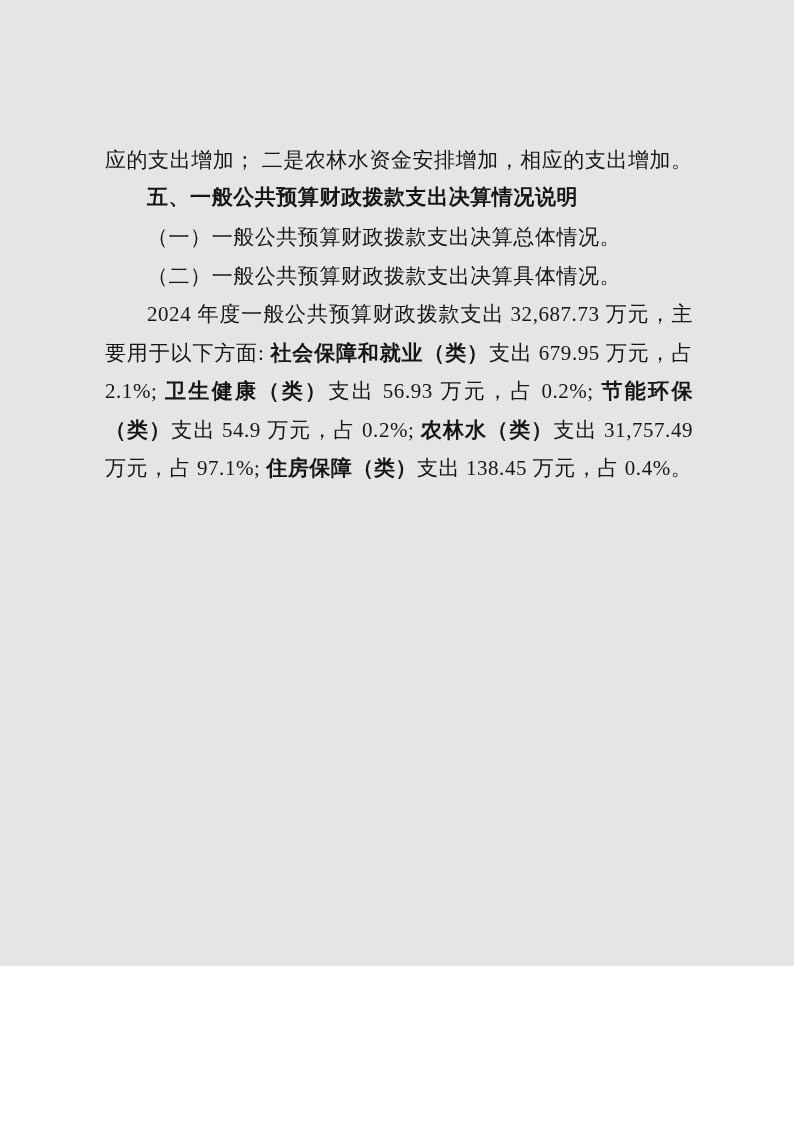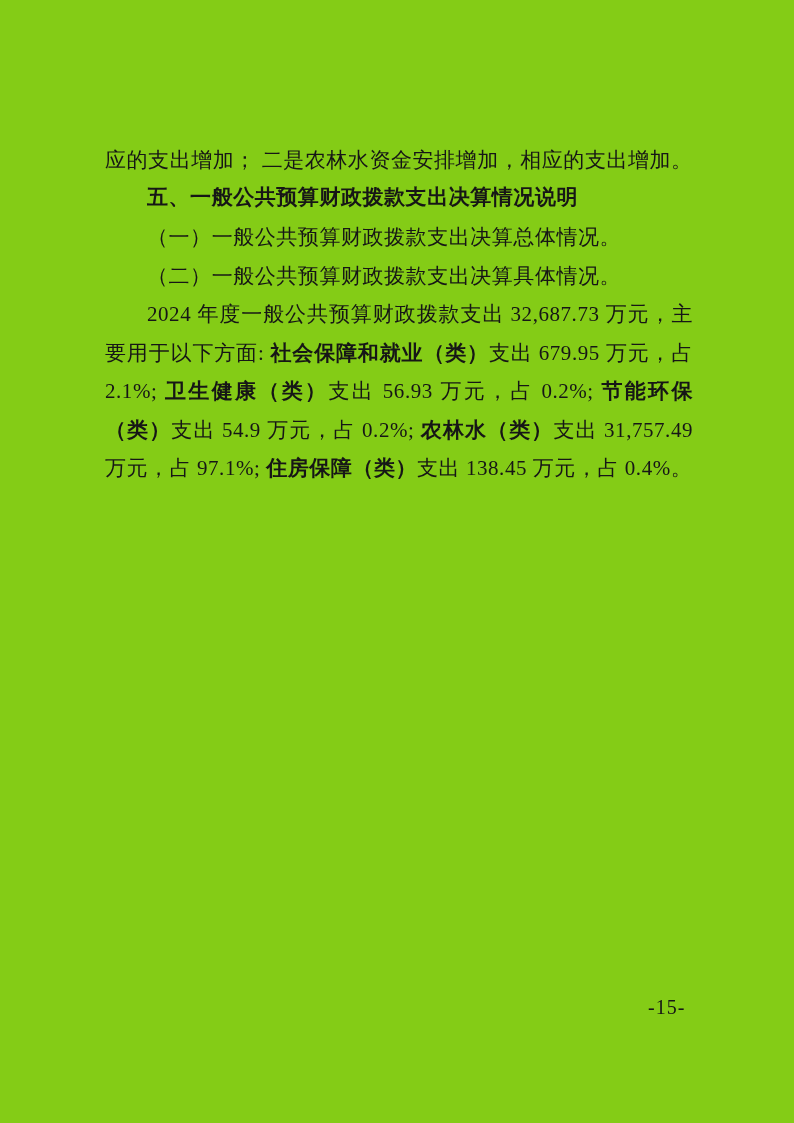--- a/index.html
+++ b/index.html
@@ -10,8 +10,8 @@
   .page {
     position: relative;
     width: 794px;
-    height: 1123px;
-    background: #84cc16;
+    height: 966px;
+    background: #e5e5e5;
     overflow: hidden;
     font-family: "Liberation Serif", serif;
     color: #161616;

